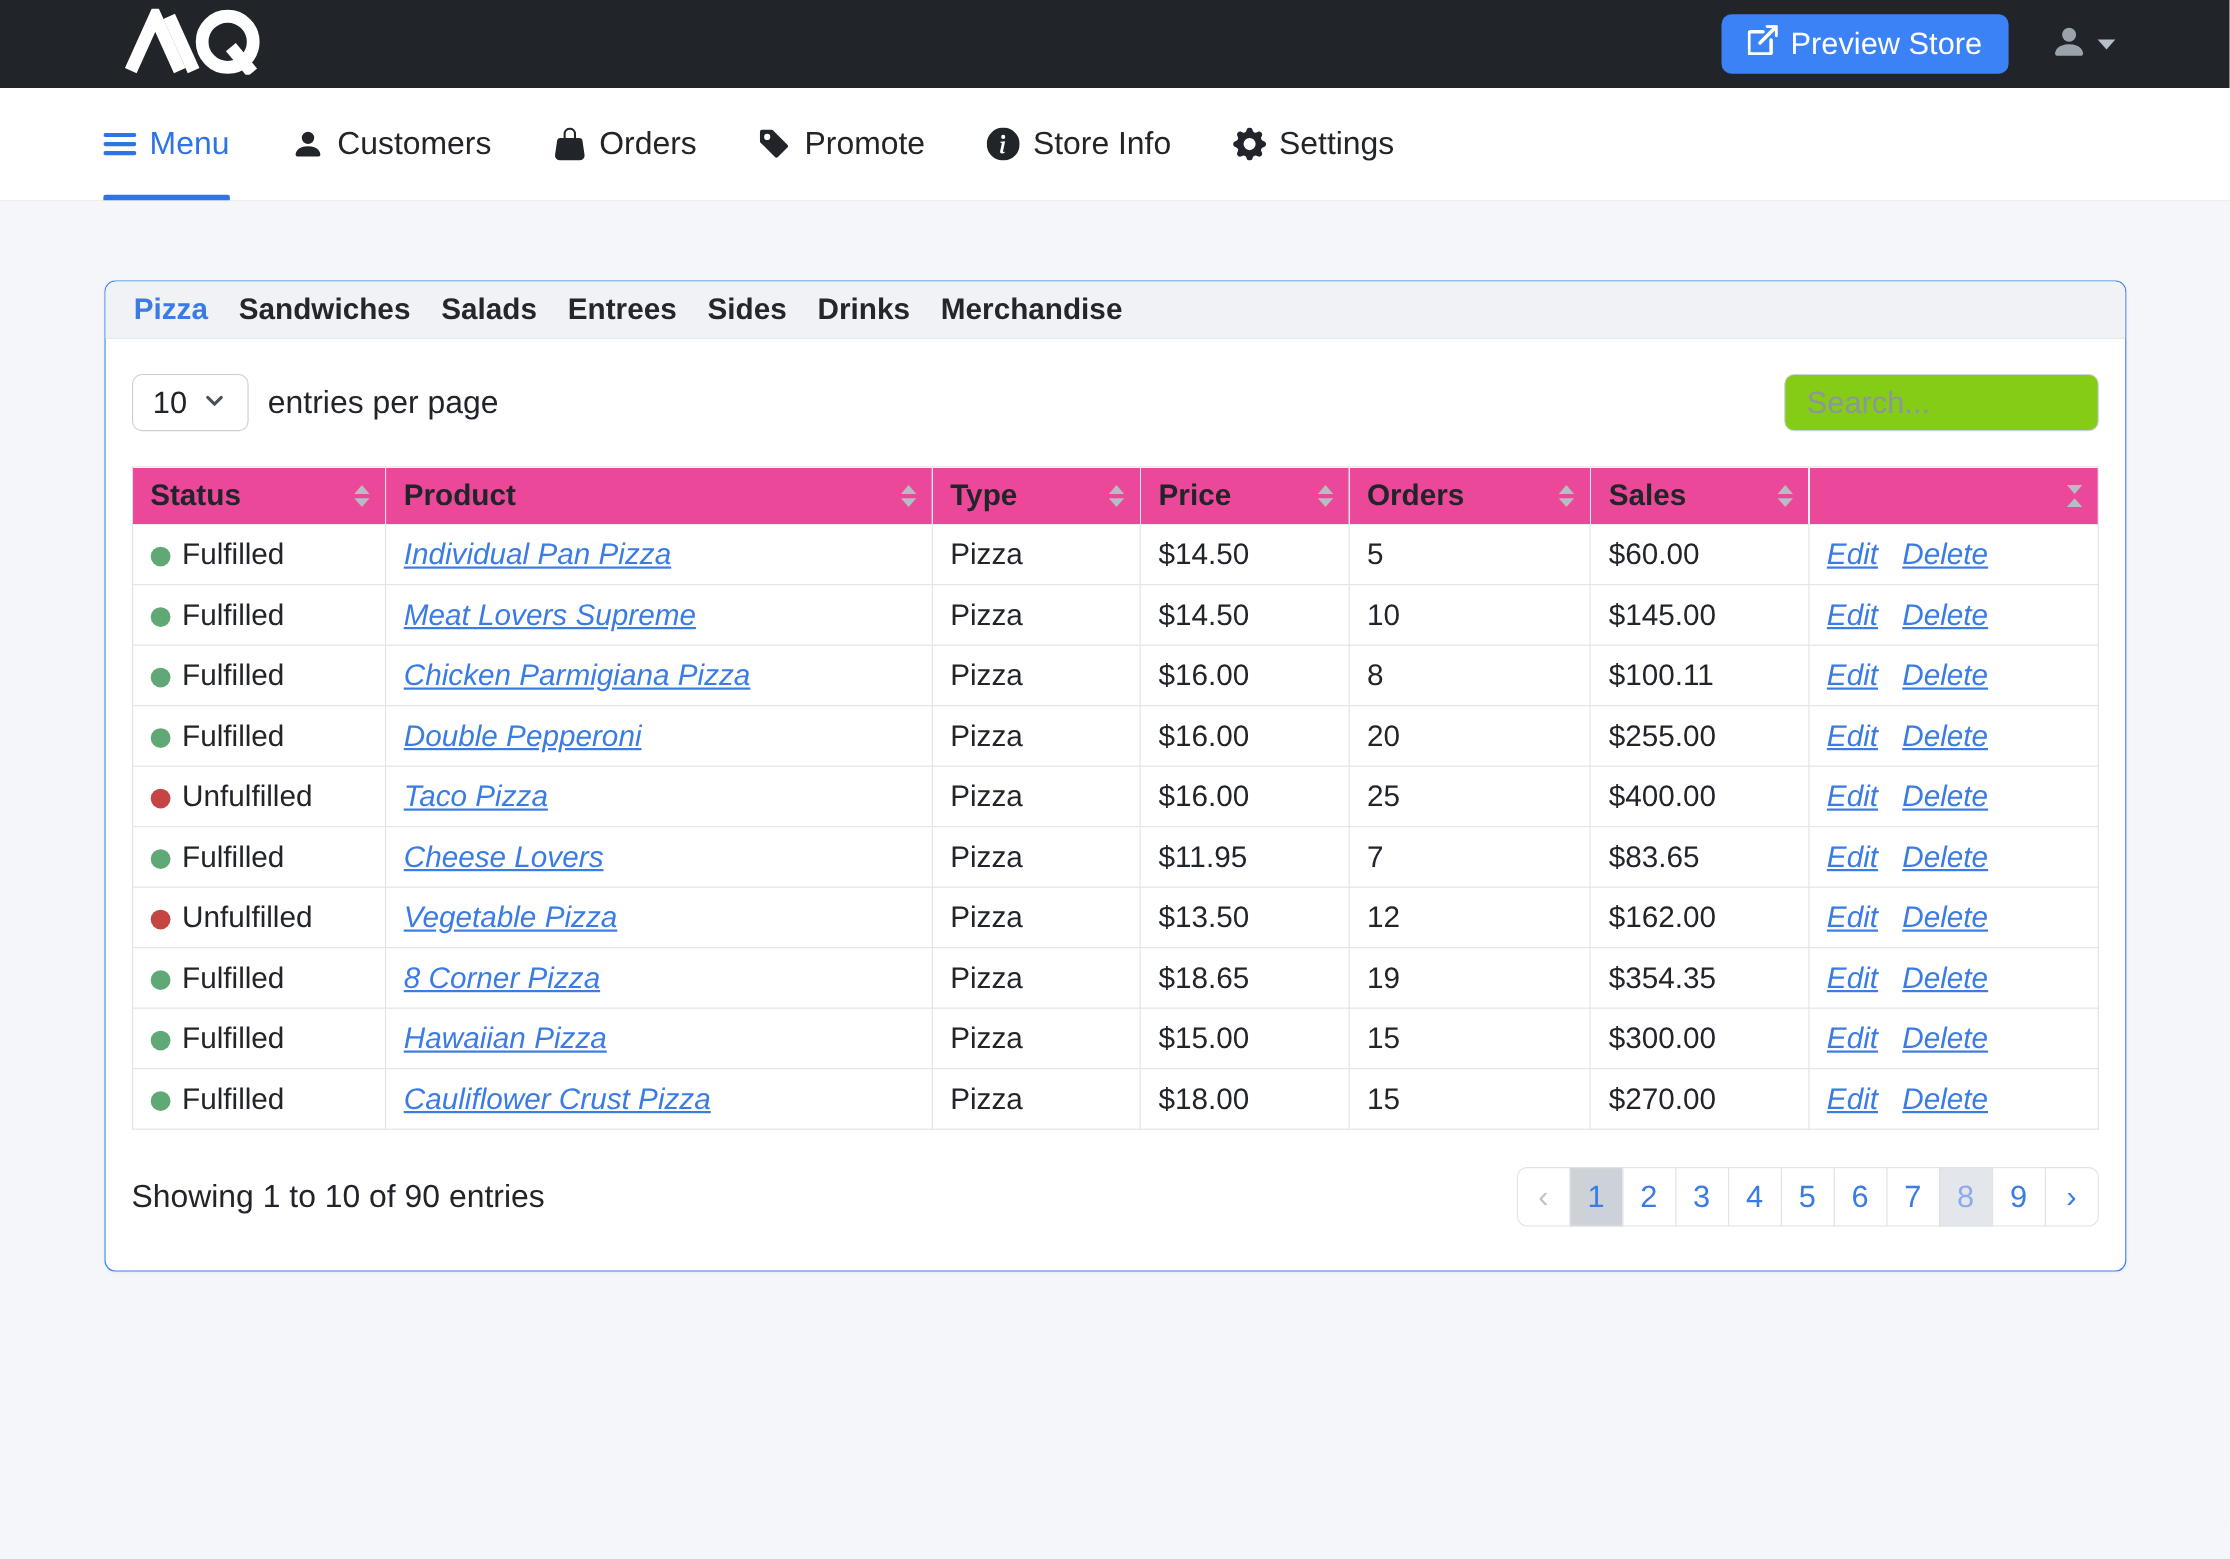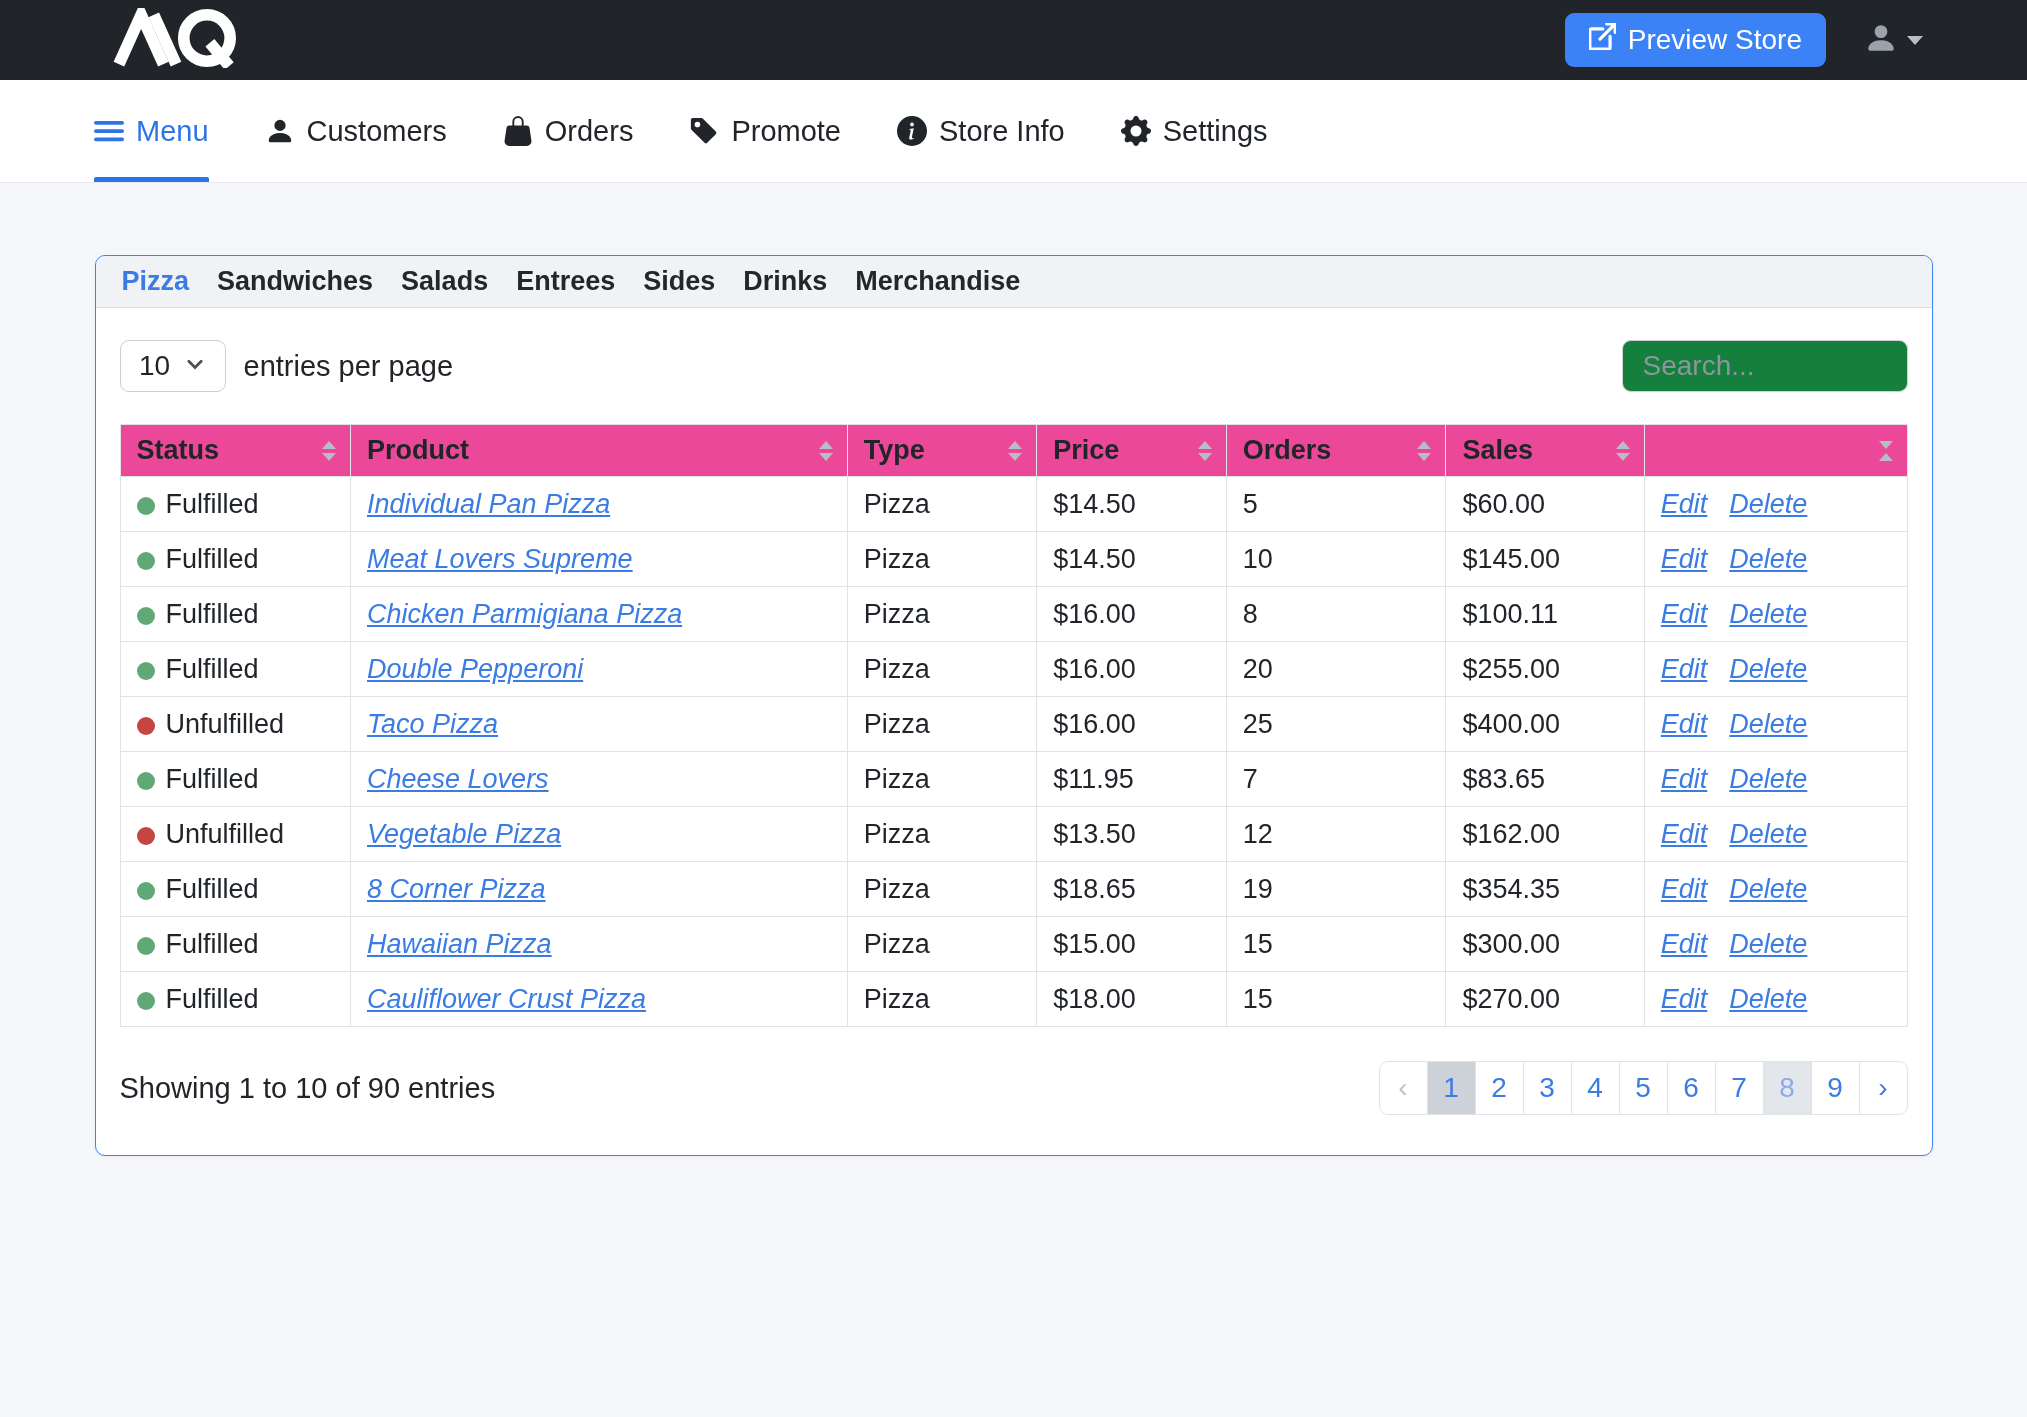--- a/index.html
+++ b/index.html
@@ -73,7 +73,7 @@
   .spacer { flex:1; }
   .search-input {
     width:286px; height:52px; border:1px solid #ccd2d9; border-radius:9px;
-    font-size:28px; padding:0 20px; color:#212529; background:#15803d;
+    font-size:28px; padding:0 20px; color:#212529; background:#84cc16;
     font-family:"Liberation Sans", sans-serif; outline:none;
   }
   .search-input::placeholder { color:#8d959d; }

